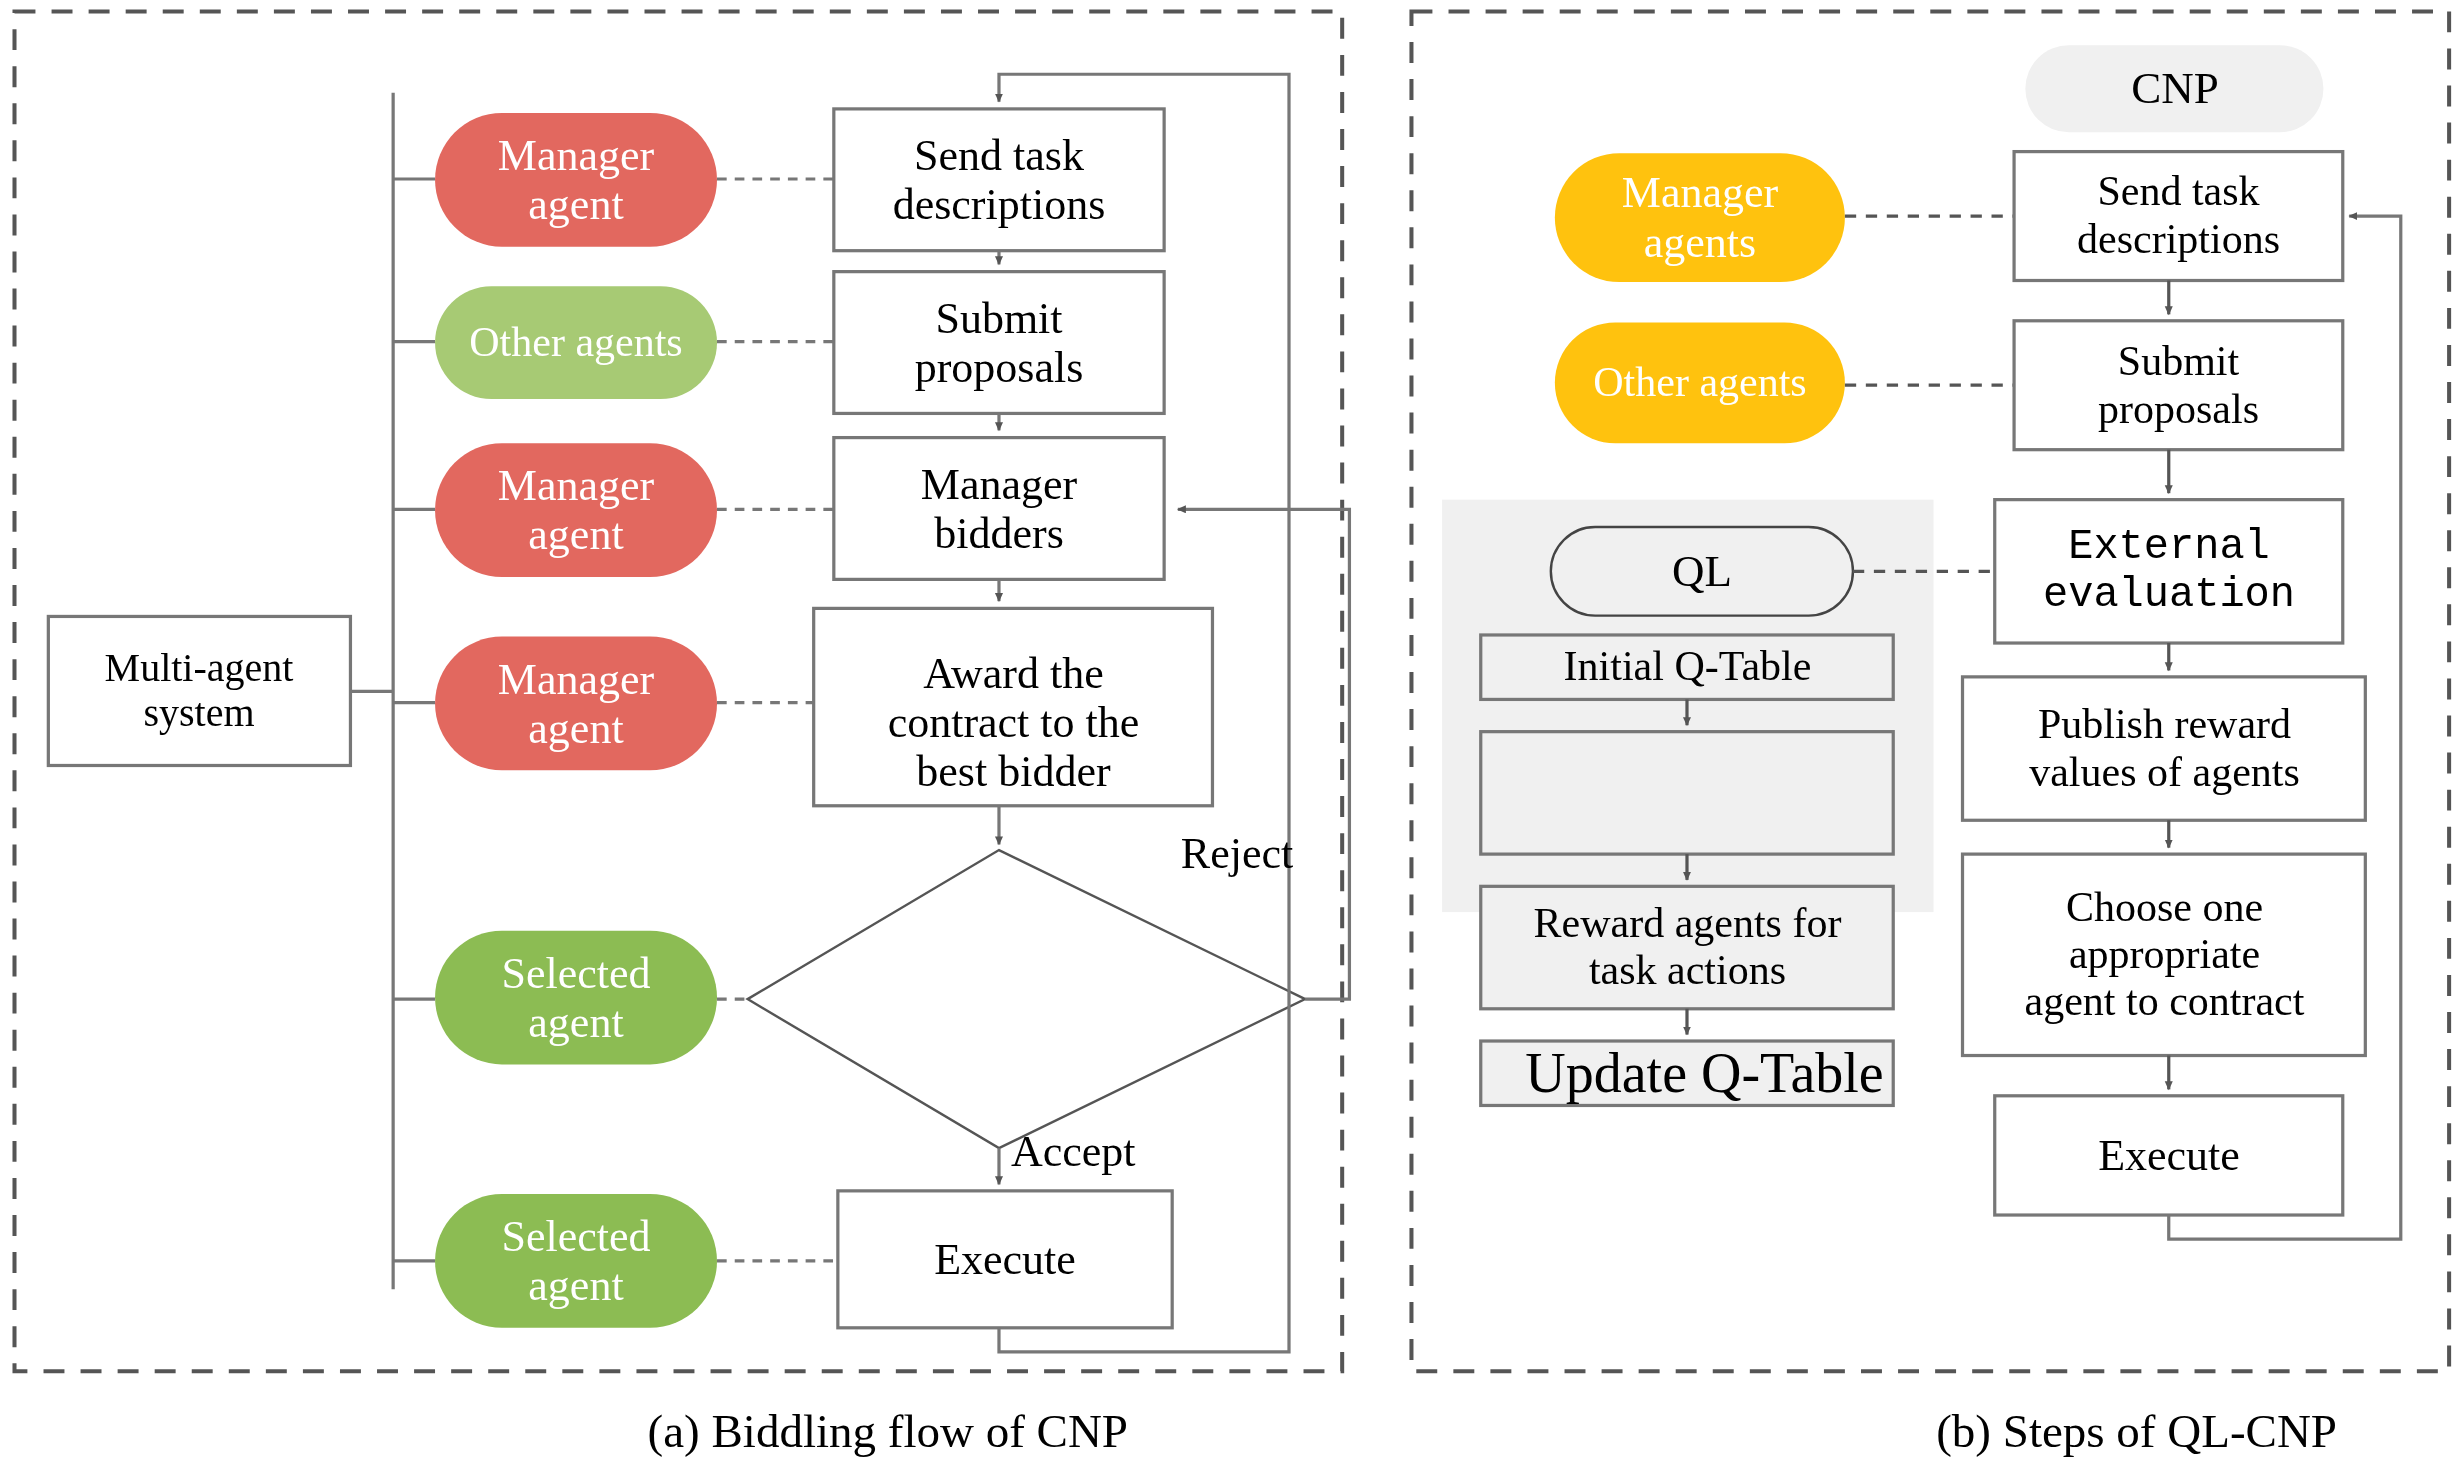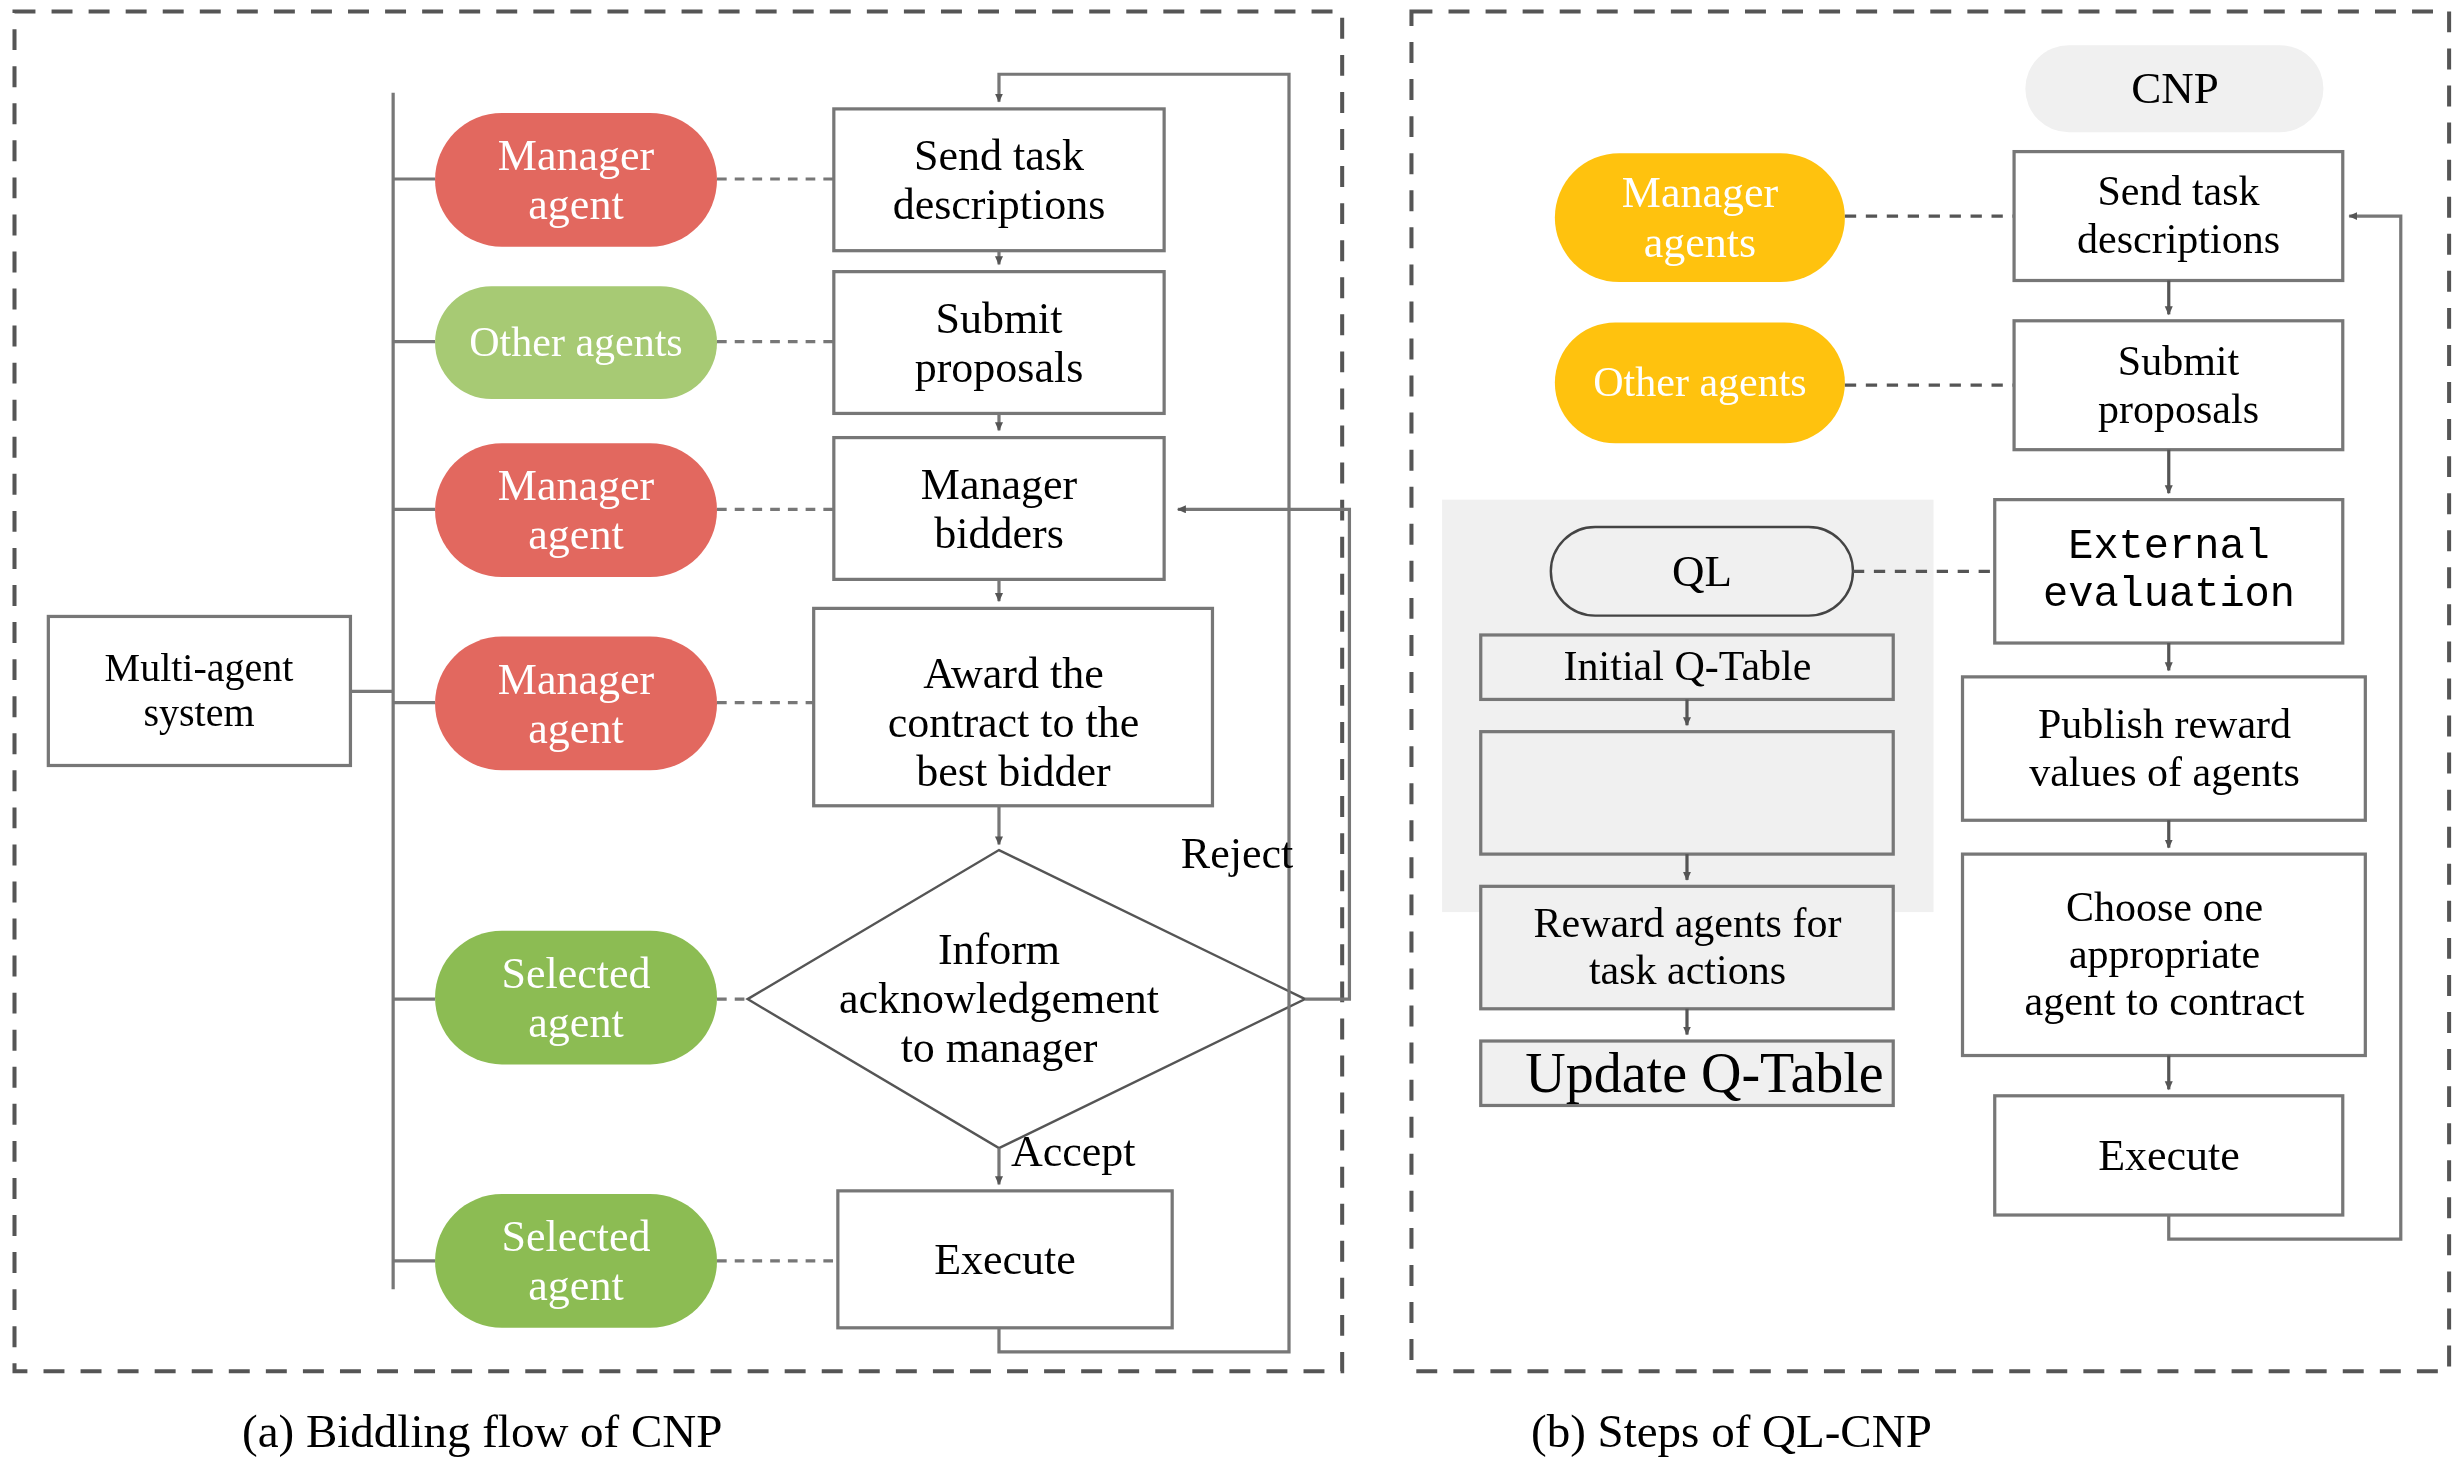--- a/index.html
+++ b/index.html
@@ -186,13 +186,6 @@
   </span>
 </div>
 
-<div class="node-text dark-label" style="left:788px;top:894px;width:422px;height:209px;font-size:44px;">
-  <span>
-    <span>Inform</span><br>
-    <span>acknowledgement</span><br>
-    <span>to manager</span>
-  </span>
-</div>
 
 <div class="node-text dark-label" style="left:1120px;top:830px;width:234px;height:48px;font-size:44px;">
   <span>Reject</span>

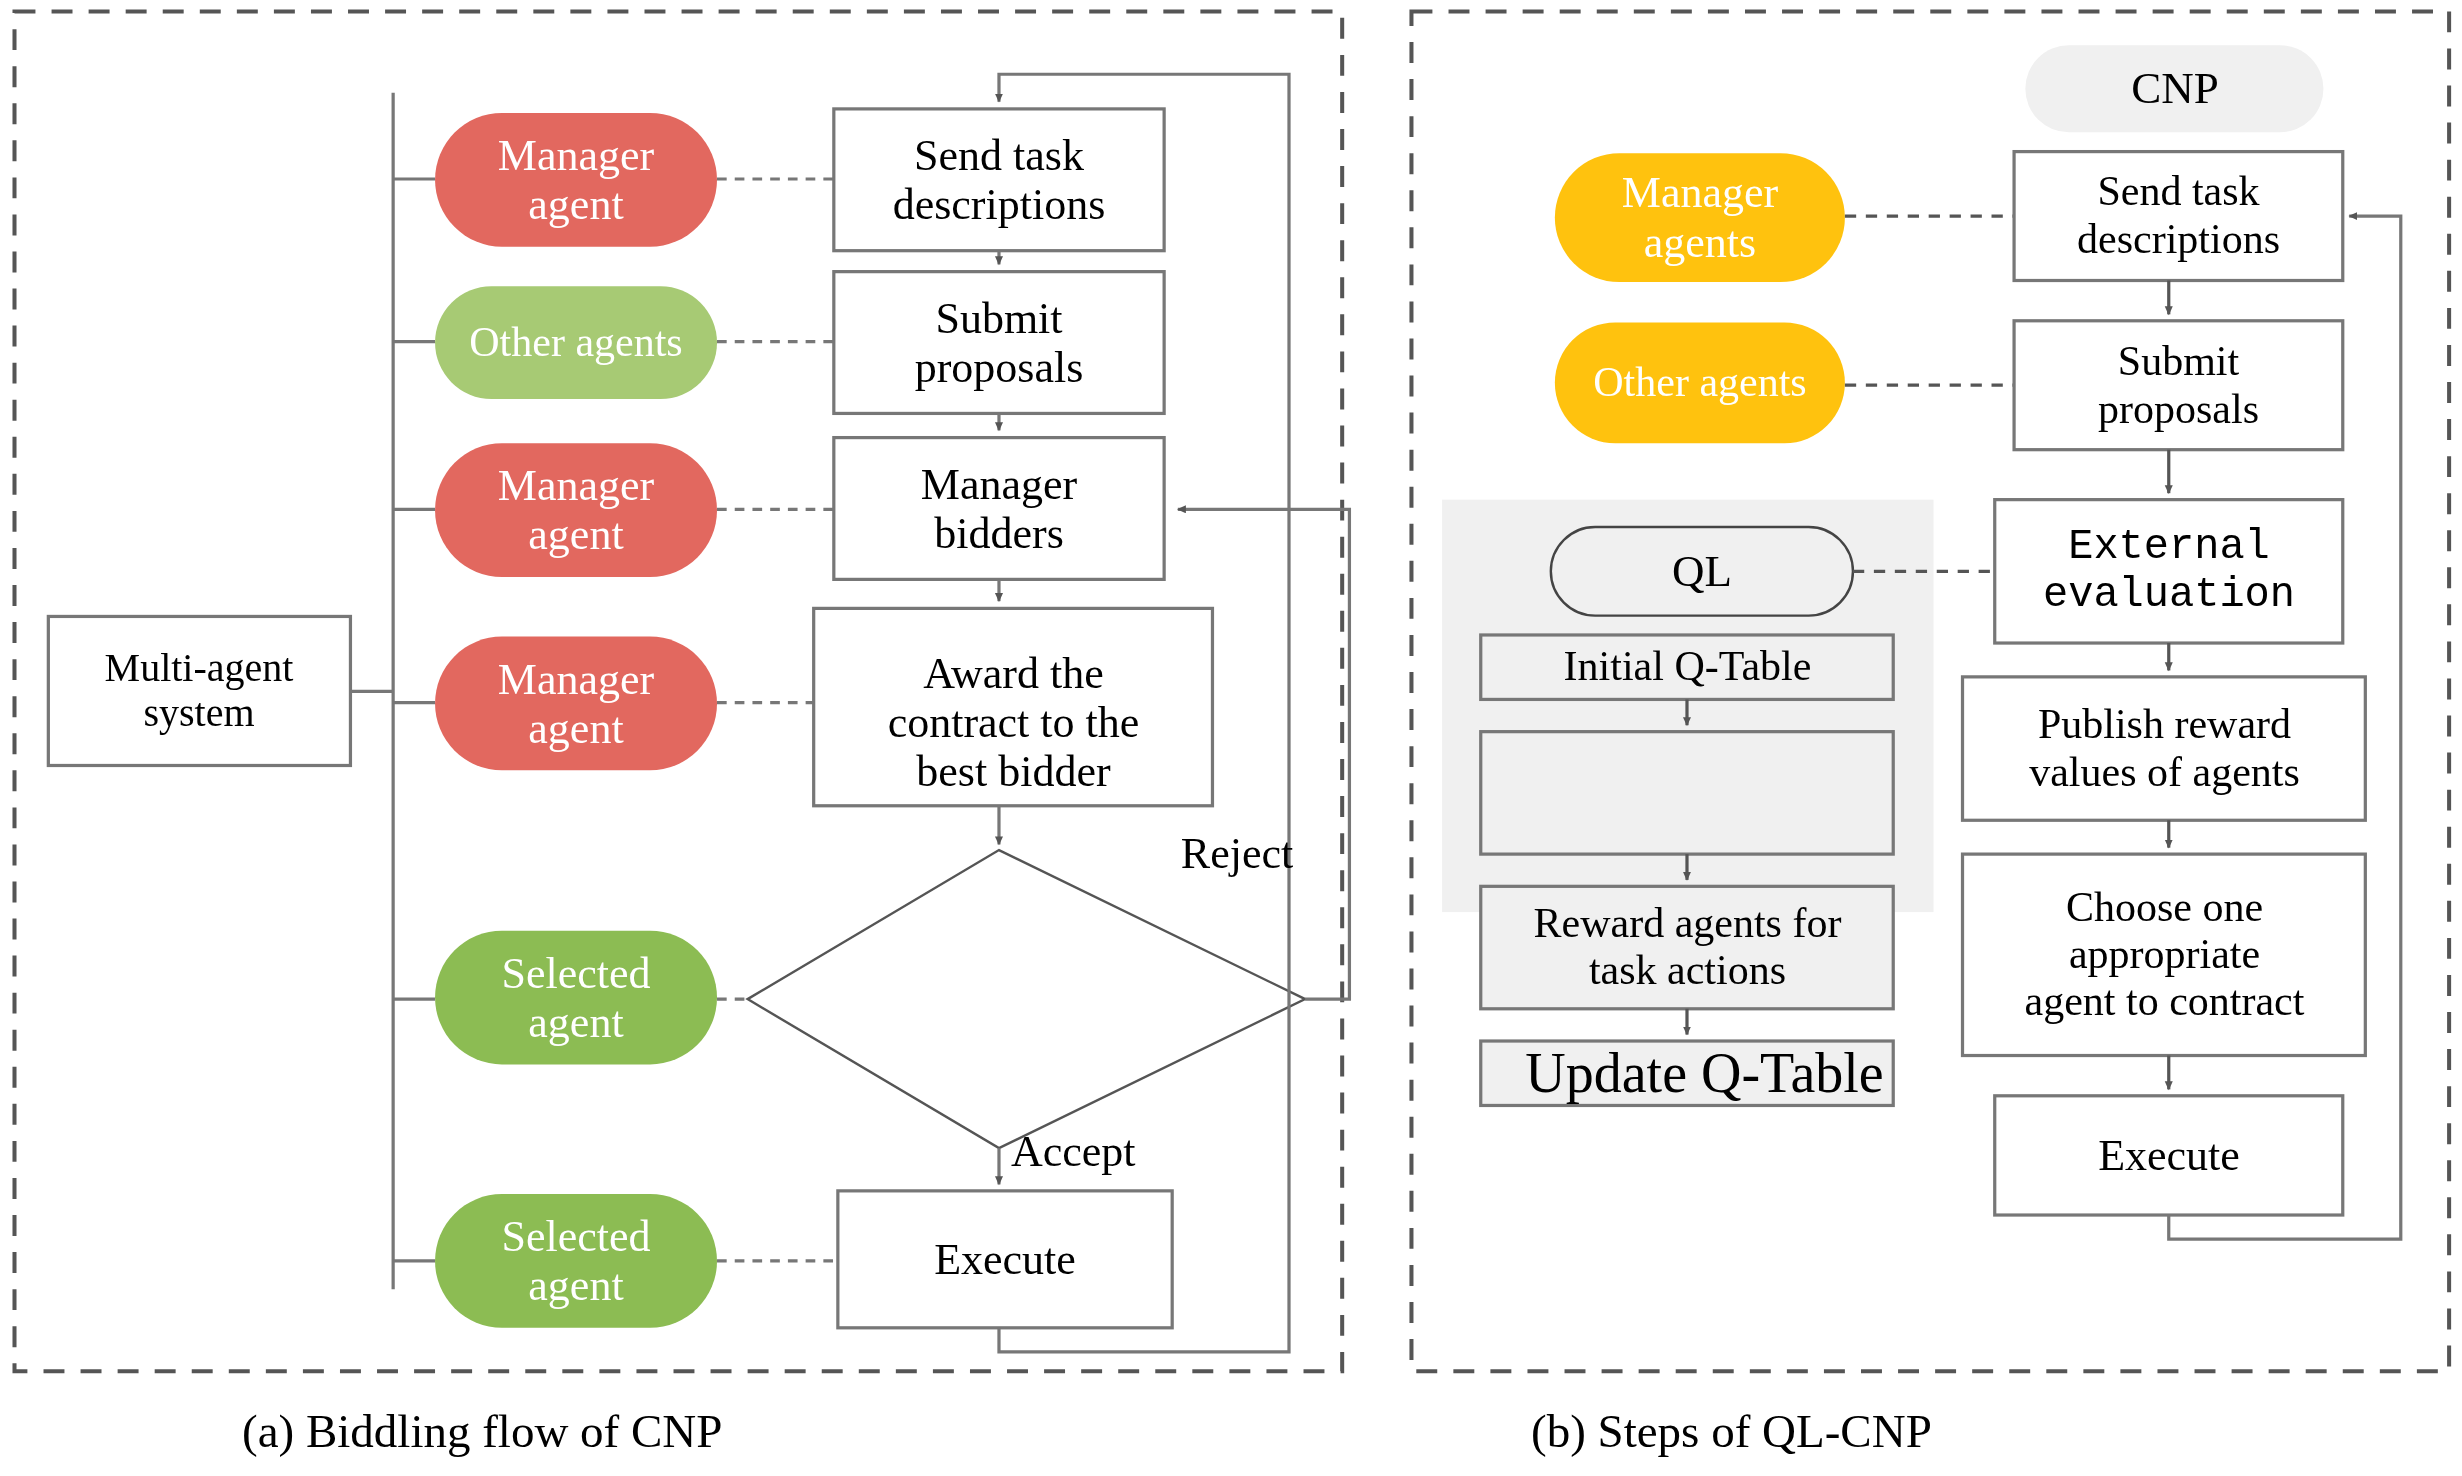--- a/index.html
+++ b/index.html
@@ -11,7 +11,7 @@
              text-align:center;line-height:1.12;pointer-events:none;}
   .pill-label{color:#ffffff;}
   .dark-label{color:#000000;}
-  .caption{position:absolute;color:#000;text-align:left;}
+  .caption{position:absolute;color:#000;text-align:right;}
 </style>
 </head>
 <body>

